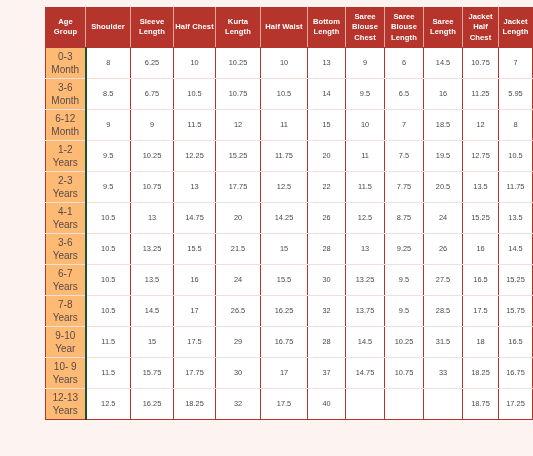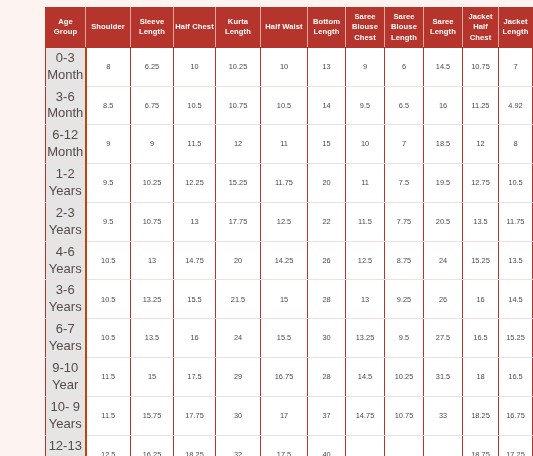--- a/index.html
+++ b/index.html
@@ -58,10 +58,10 @@
   table.size-chart tbody td:last-child { border-right: none; }
   table.size-chart tbody tr:last-child td { border-bottom: none; }
   table.size-chart tbody td.age-cell {
-    background: #e5e5e5;
+    background: #fdba74;
     color: #5a4a48;
-    border-right: 2px solid #c2410c;
-    font-size: 13px;
+    border-right: 2px solid #14532d;
+    font-size: 10px;
   }
   
   col.c0 { width: 40px; }

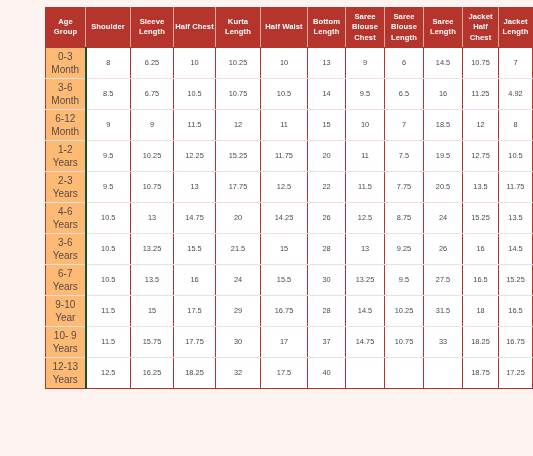--- a/index.html
+++ b/index.html
@@ -139,7 +139,7 @@
           <td>6.5</td>
           <td>16</td>
           <td>11.25</td>
-          <td>4.92</td>
+          <td>5.95</td>
         </tr>
         <tr>
           <td class="age-cell">6-12 Month</td>

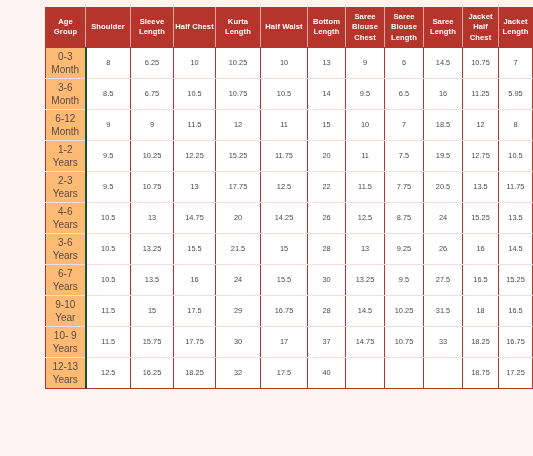--- a/index.html
+++ b/index.html
@@ -184,7 +184,7 @@
           <td>11.75</td>
         </tr>
         <tr>
-          <td class="age-cell">4-6 Years</td>
+          <td class="age-cell">4-1 Years</td>
           <td>10.5</td>
           <td>13</td>
           <td>14.75</td>

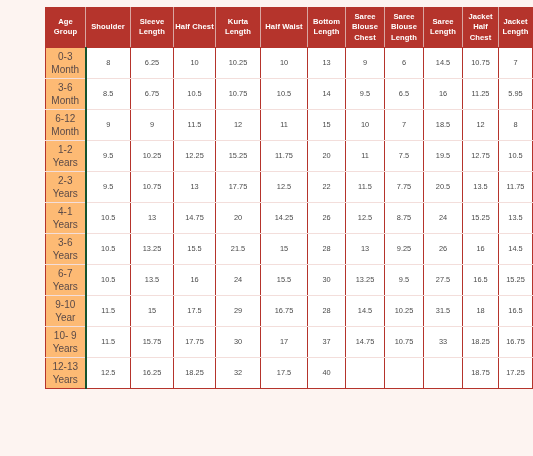--- a/index.html
+++ b/index.html
@@ -226,6 +226,20 @@
           <td>15.25</td>
         </tr>
         <tr>
+          <td class="age-cell">7-8 Years</td>
+          <td>10.5</td>
+          <td>14.5</td>
+          <td>17</td>
+          <td>26.5</td>
+          <td>16.25</td>
+          <td>32</td>
+          <td>13.75</td>
+          <td>9.5</td>
+          <td>28.5</td>
+          <td>17.5</td>
+          <td>15.75</td>
+        </tr>
+        <tr>
           <td class="age-cell">9-10 Year</td>
           <td>11.5</td>
           <td>15</td>

